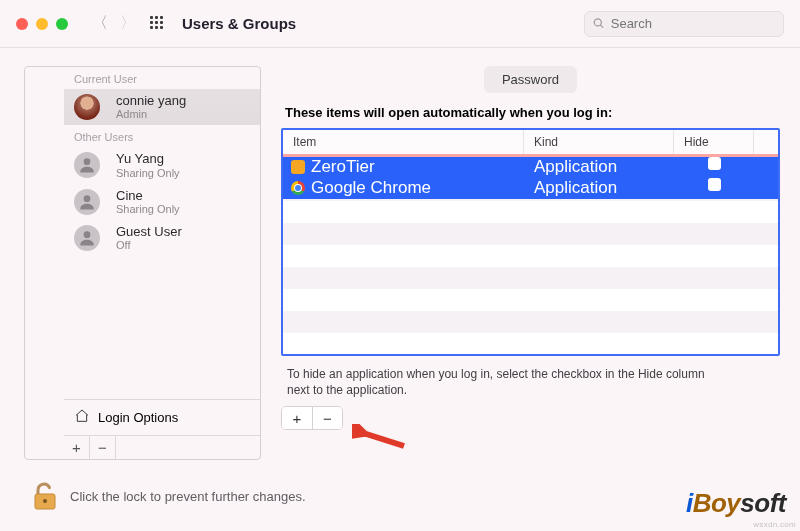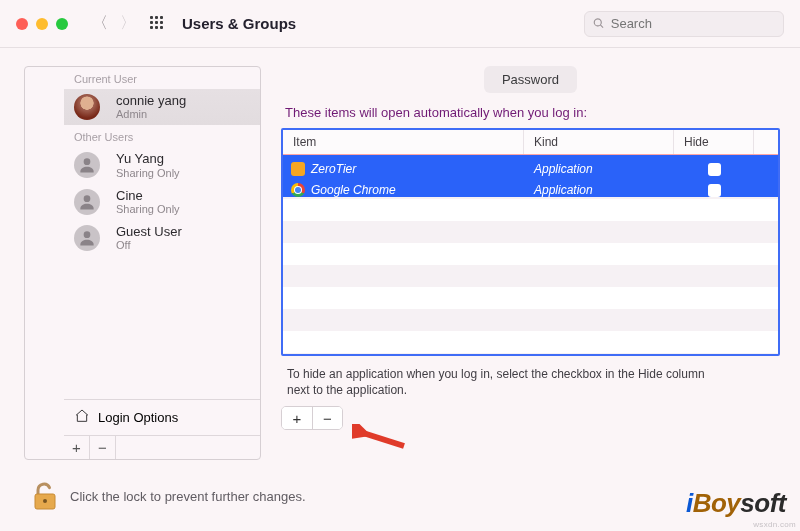--- a/index.html
+++ b/index.html
@@ -46,7 +46,7 @@
   .seg { display:flex; background:#efe9ec; border-radius:6px; padding:2px; }
   .seg button { border:none; background:transparent; padding:4px 16px; font-size:13px; color:#3a3a3c; border-radius:5px; cursor:pointer; }
   .seg button.active { background:#fff; box-shadow:0 0 2px rgba(0,0,0,.15); }
-  .desc { font-size:13px; color:#701a75; margin:0 4px 8px; }
+  .desc { font-size:13px; color:#000000; margin:0 4px 8px;font-weight:bold; }
 
   .table-wrap { border:2px solid #3f6cf6; border-radius:2px; background:#fff; height:228px; display:flex; flex-direction:column; overflow:hidden; }
   .thead { display:flex; font-size:12px; color:#433f45; border-bottom:1px solid #fca5a5; background:#fdfbfc; }

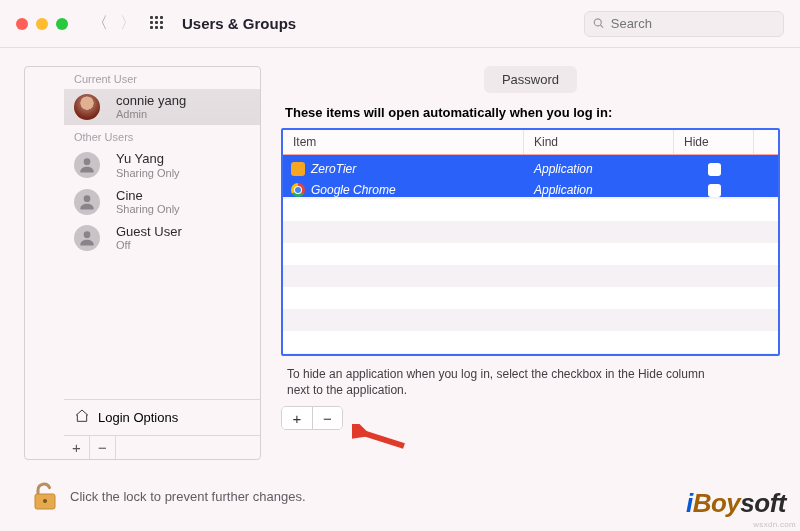--- a/index.html
+++ b/index.html
@@ -49,7 +49,7 @@
   .desc { font-size:13px; color:#000000; margin:0 4px 8px;font-weight:bold; }
 
   .table-wrap { border:2px solid #3f6cf6; border-radius:2px; background:#fff; height:228px; display:flex; flex-direction:column; overflow:hidden; }
-  .thead { display:flex; font-size:12px; color:#433f45; border-bottom:1px solid #fca5a5; background:#fdfbfc; }
+  .thead { display:flex; font-size:12px; color:#433f45; border-bottom:3px solid #fca5a5; background:#fdfbfc; }
   .thead > div { padding:5px 10px; border-right:1px solid #e9e3e7; }
   .col-item { flex: 1 1 auto; }
   .col-kind { width:150px; }

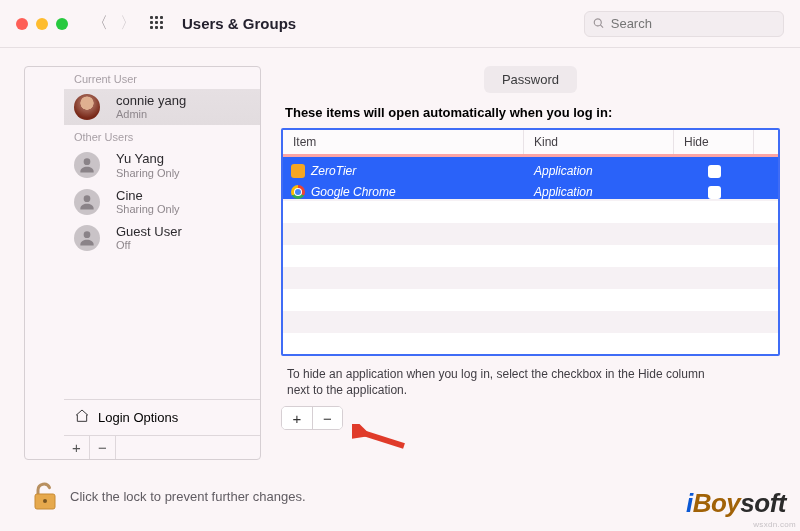--- a/index.html
+++ b/index.html
@@ -56,7 +56,7 @@
   .col-hide { width:80px; text-align:left; }
   .col-end { width:24px; border-right:none !important; }
   .tbody { flex:1; background:repeating-linear-gradient(#fff 0 22px,#f6f1f4 22px 44px); }
-  .trow { display:flex; align-items:flex-end; height:21px; background:#2a62f9; color:#fff; font-size:12px;font-style:italic; }
+  .trow { display:flex; align-items:flex-start; height:21px; background:#2a62f9; color:#fff; font-size:17px; }
   .trow .col-item { display:flex; align-items:center; gap:6px; padding-left:8px; }
   .app-icon { width:14px; height:14px; border-radius:3px; display:inline-block; }
   .app-icon.zt { background:#f5a623; }

